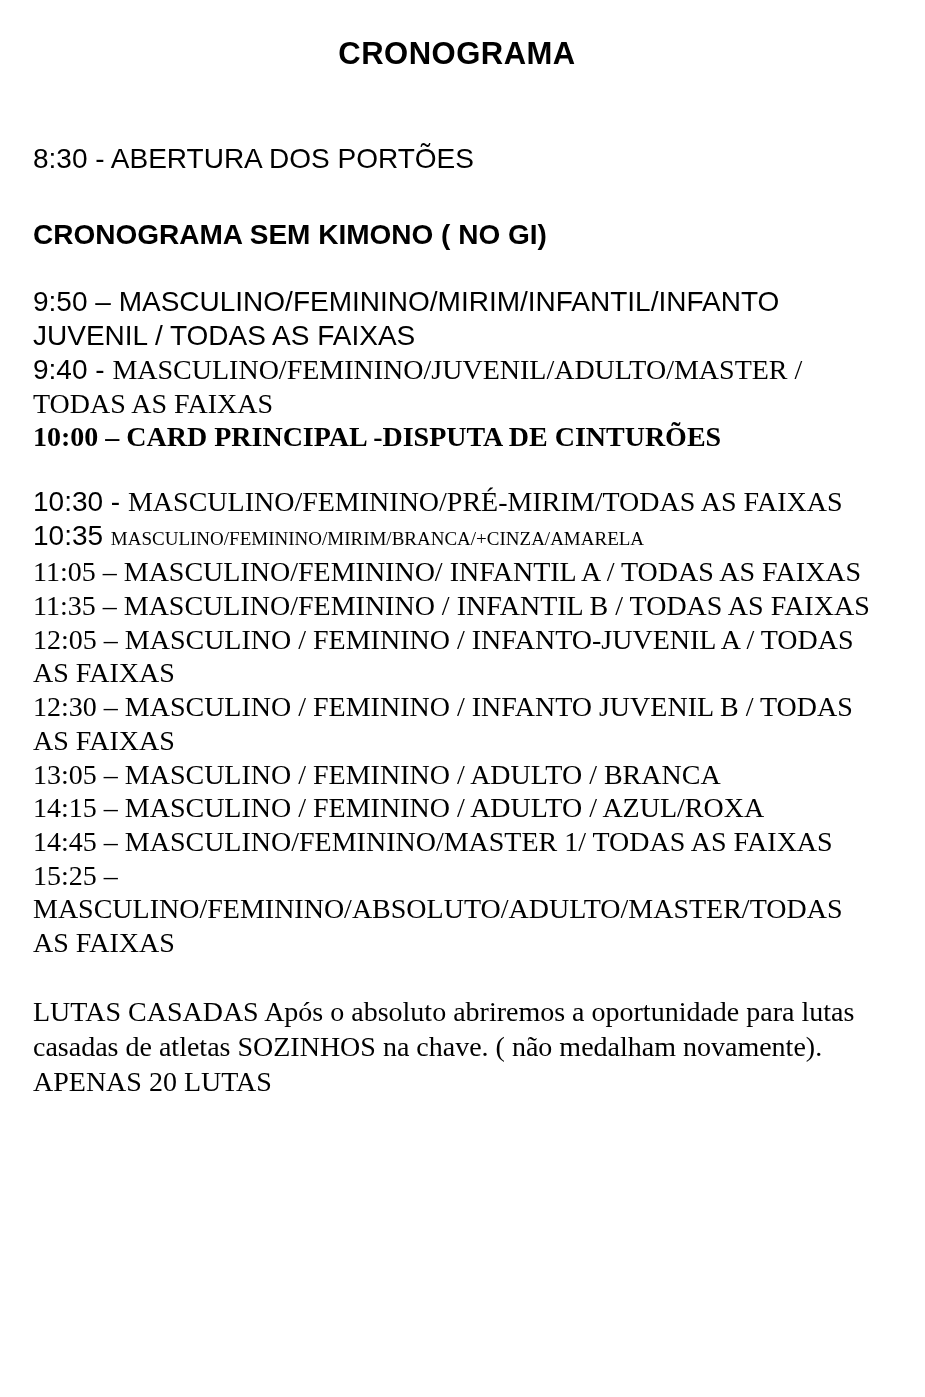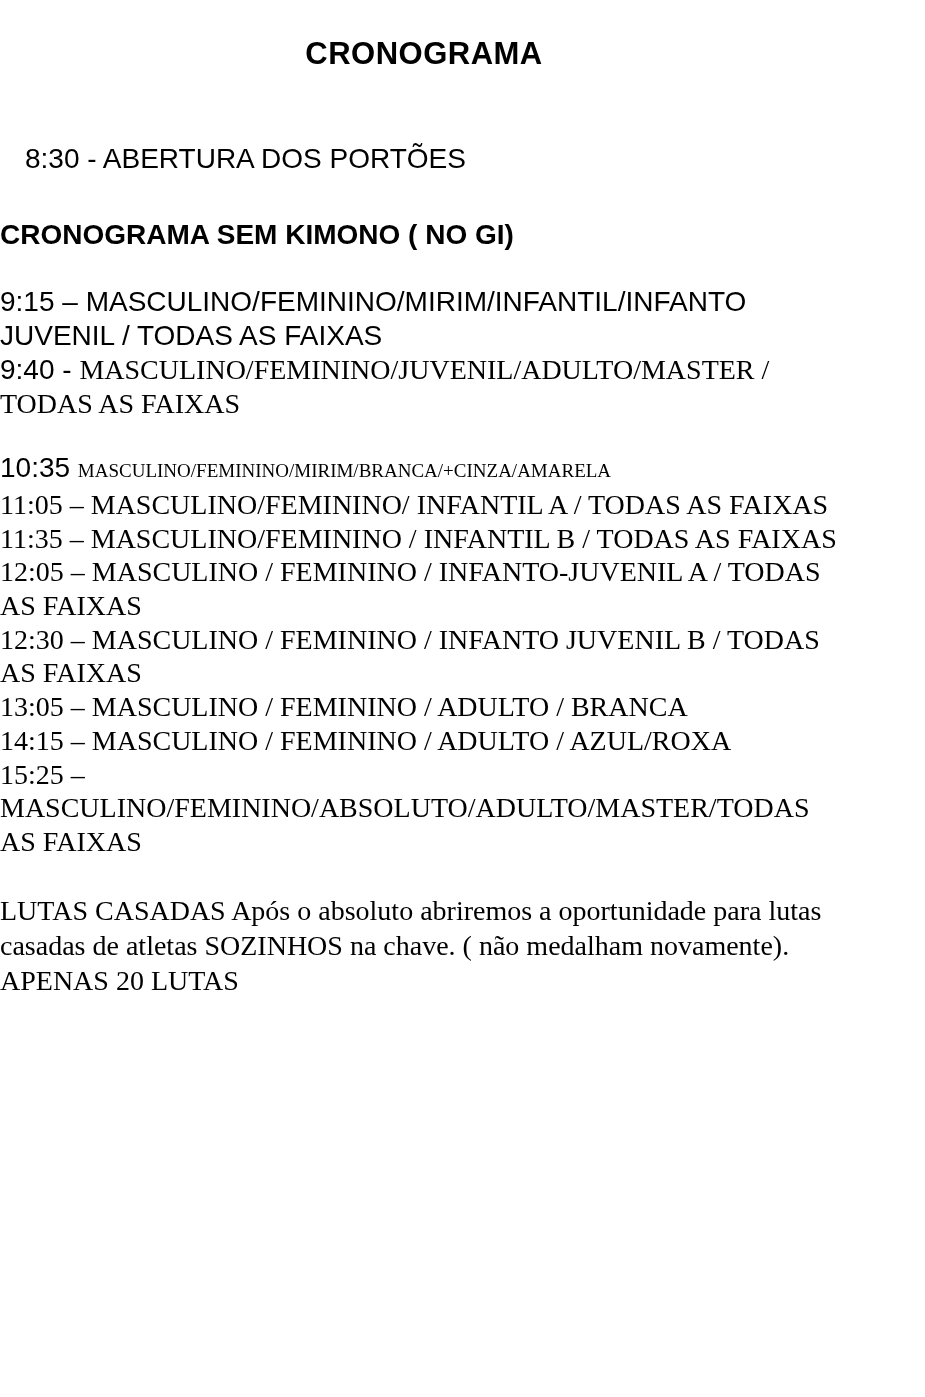--- a/index.html
+++ b/index.html
@@ -12,6 +12,7 @@
     font-family: "Liberation Serif", serif;
   }
   .content {
+    padding-left: 33px;
     width: 880px;
   }
   .doc-title {

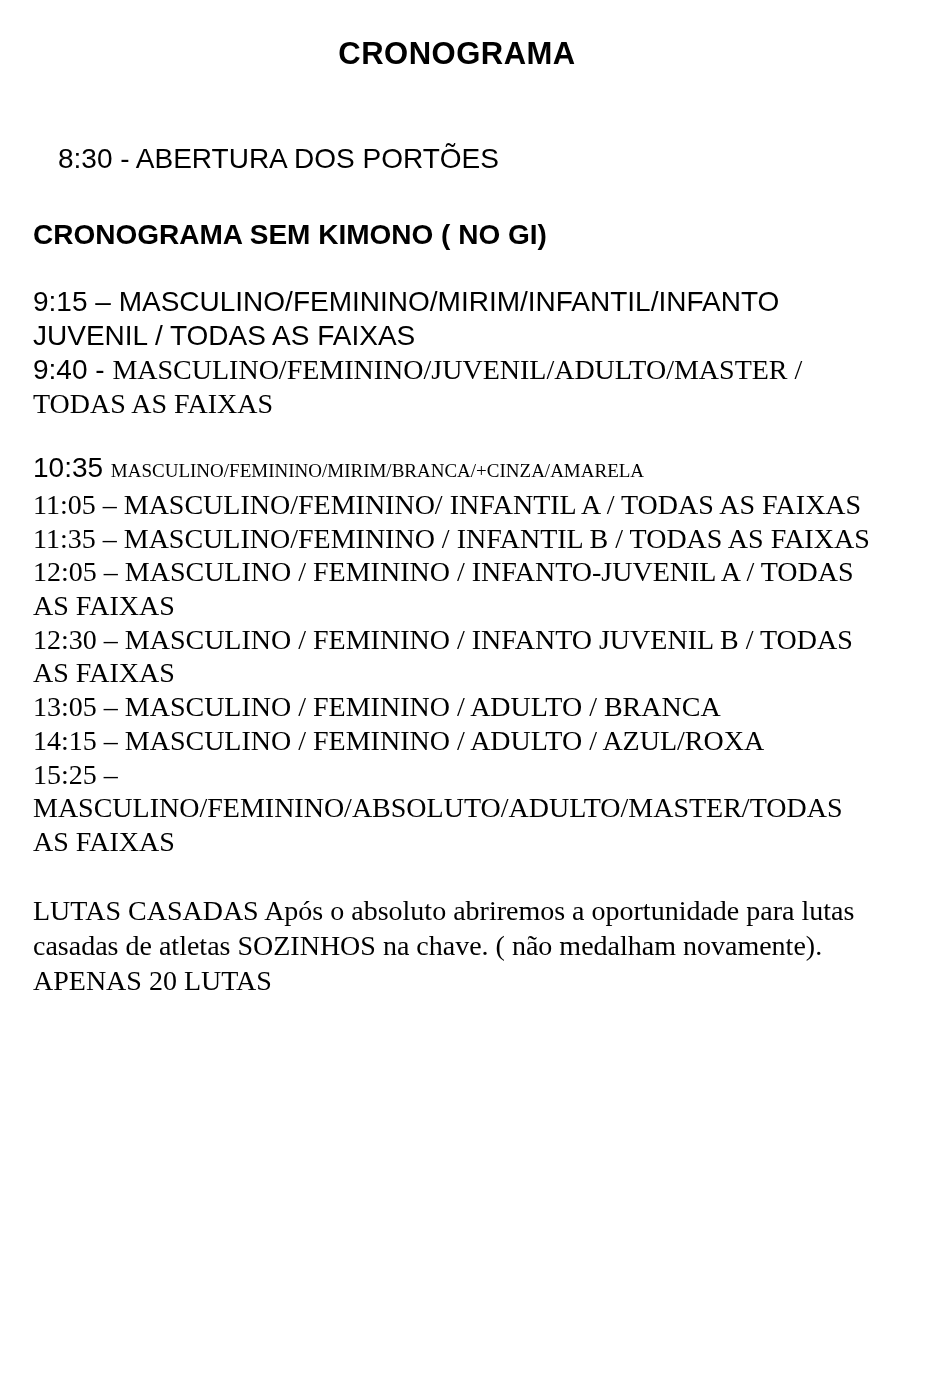--- a/index.html
+++ b/index.html
@@ -34,7 +34,7 @@
   .bold  { font-weight: bold; }
   .small-ev { font-size: 19px; }
 
-  .opening    { margin-top: 71px; margin-left: 25px; }
+  .opening    { margin-top: 71px; }
   .hdr-nogi   { margin-top: 42px; }
   .list-nogi  { margin-top: 34px; }
   .hdr-gi     { margin-top: 75px; }

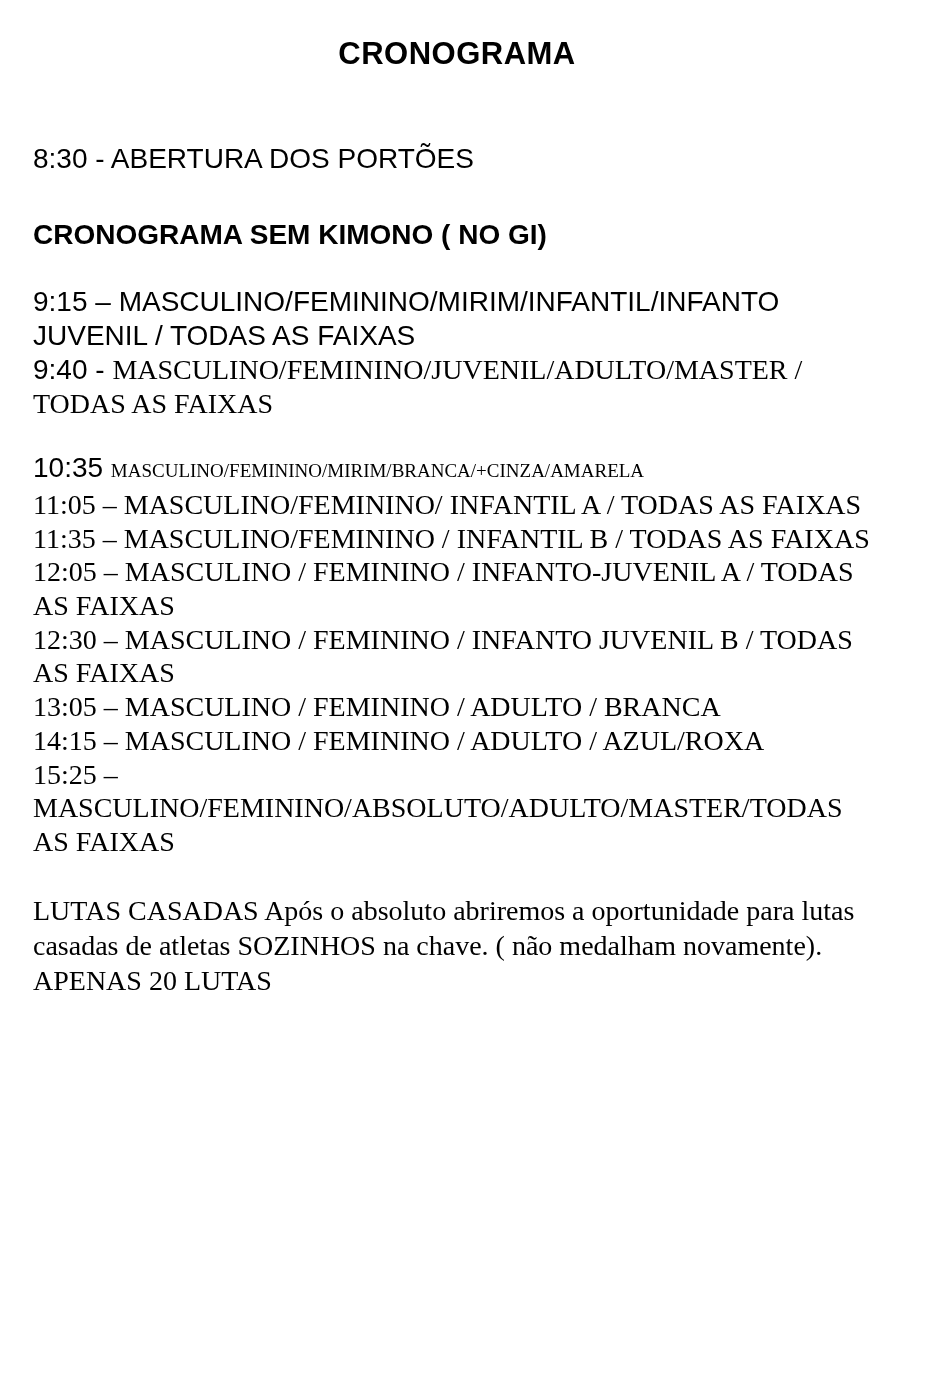--- a/index.html
+++ b/index.html
@@ -53,7 +53,7 @@
   <div class="line sans bold hdr-nogi">CRONOGRAMA SEM KIMONO ( NO GI)</div>
 
   <div class="list-nogi">
-    <div class="line sans"><span>9:15 – </span><span>MASCULINO/FEMININO/MIRIM/INFANTIL/INFANTO
+    <div class="line sans"><span>9:50 – </span><span>MASCULINO/FEMININO/MIRIM/INFANTIL/INFANTO
 JUVENIL / TODAS AS FAIXAS</span></div>
     <div class="line serif"><span class="sans">9:40 - </span><span>MASCULINO/FEMININO/JUVENIL/ADULTO/MASTER /
 TODAS AS FAIXAS</span></div>

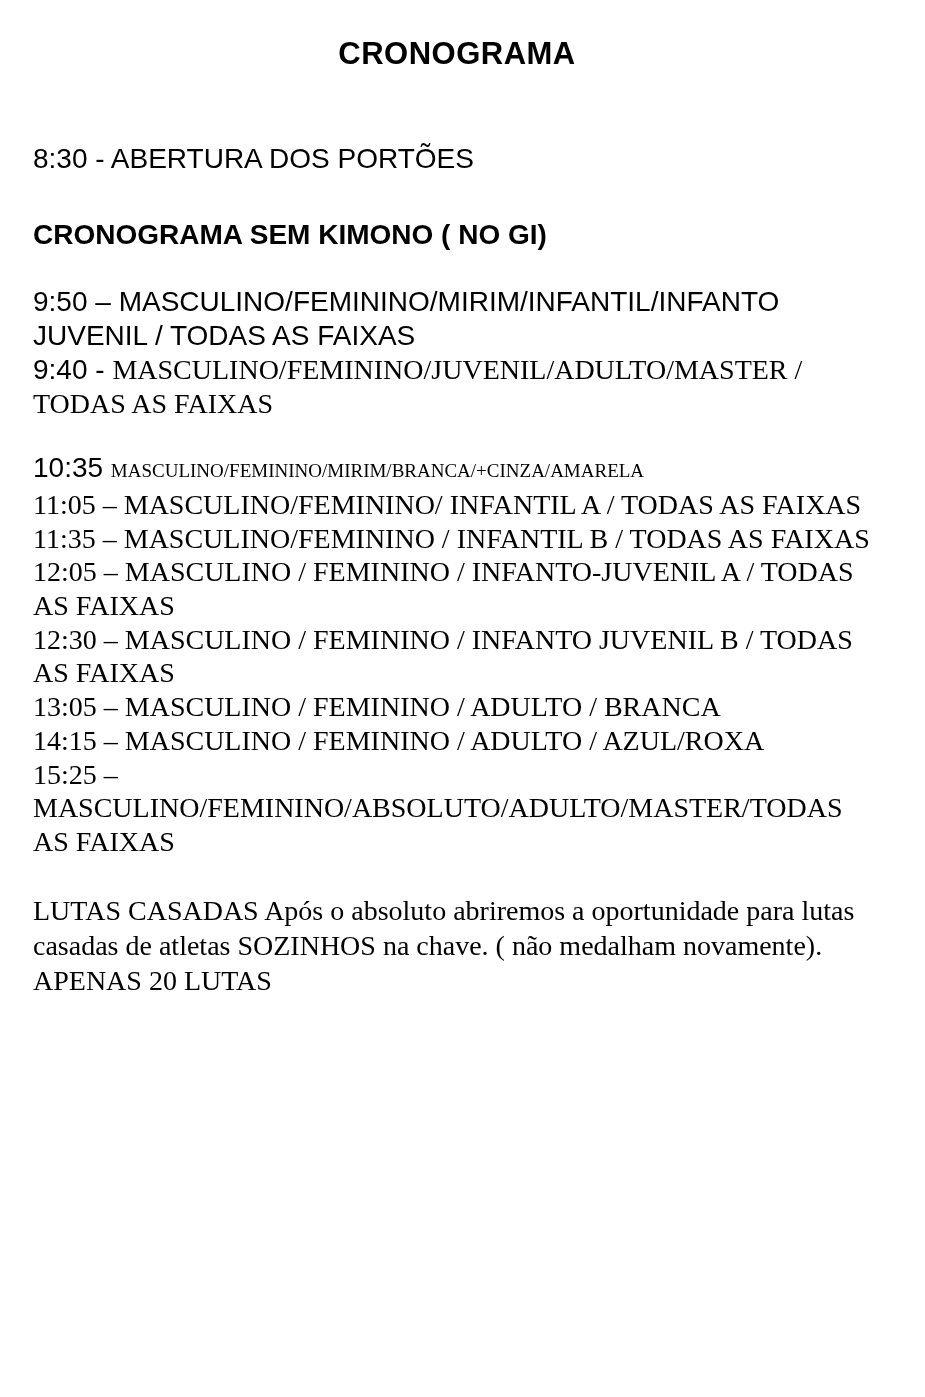--- a/index.html
+++ b/index.html
@@ -57,6 +57,7 @@
 JUVENIL / TODAS AS FAIXAS</span></div>
     <div class="line serif"><span class="sans">9:40 - </span><span>MASCULINO/FEMININO/JUVENIL/ADULTO/MASTER /
 TODAS AS FAIXAS</span></div>
+    <div class="line serif bold"><span>10:00 – </span><span>CARD PRINCIPAL -DISPUTA DE CINTURÕES</span></div>
   </div>
 
 

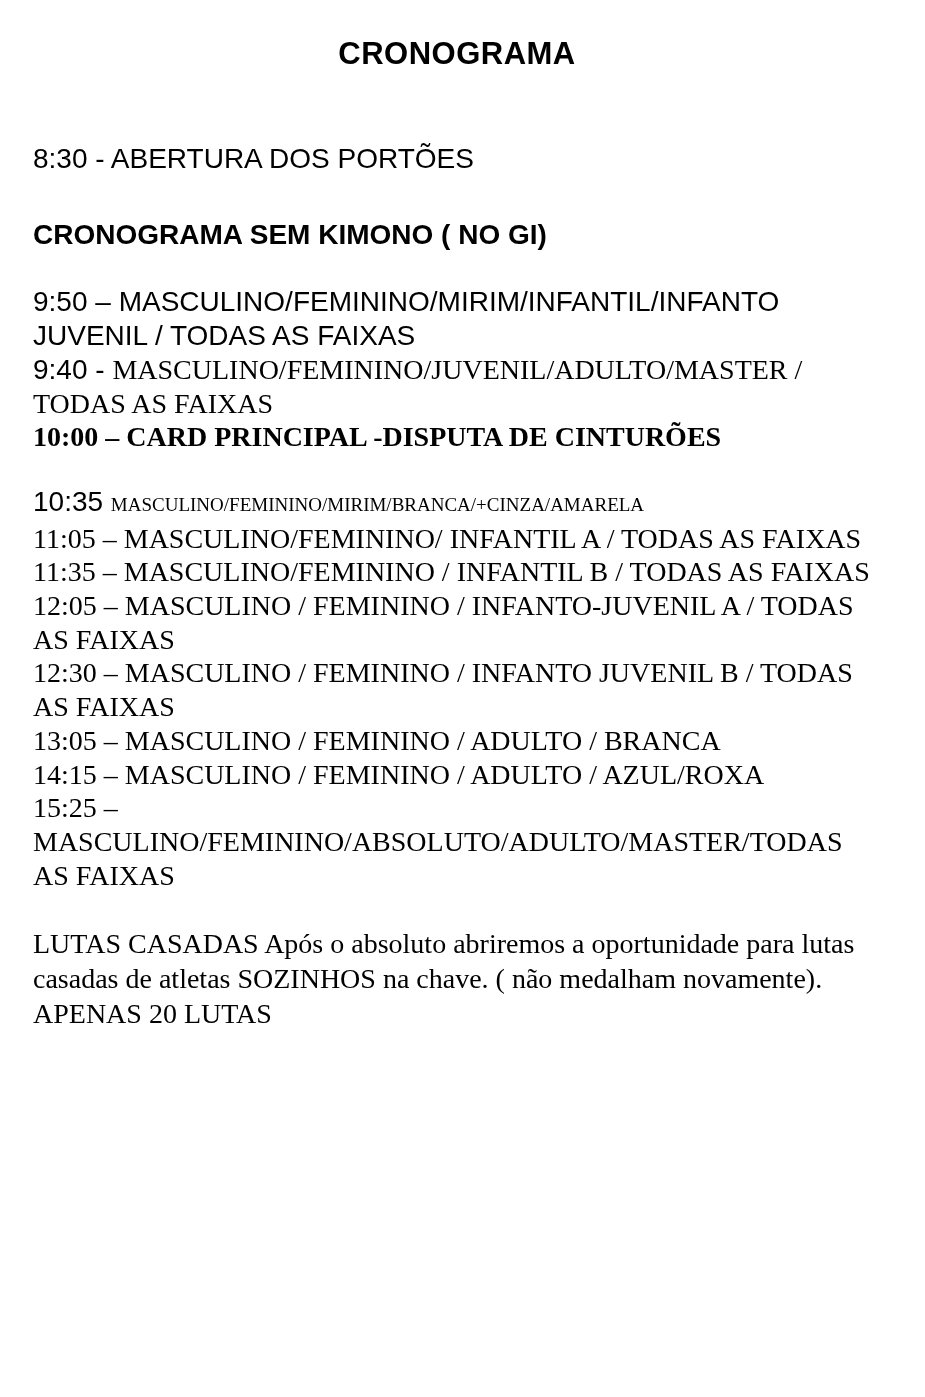--- a/index.html
+++ b/index.html
@@ -62,6 +62,7 @@
 
 
   <div class="list-gi">
+    <div class="line serif"><span class="sans">10:30 - </span><span>MASCULINO/FEMININO/PRÉ-MIRIM/TODAS AS FAIXAS</span></div>
     <div class="line serif"><span class="sans">10:35 </span><span class="small-ev">MASCULINO/FEMININO/MIRIM/BRANCA/+CINZA/AMARELA</span></div>
     <div class="line serif"><span>11:05 – </span><span>MASCULINO/FEMININO/ INFANTIL A / TODAS AS FAIXAS</span></div>
     <div class="line serif"><span>11:35 – </span><span>MASCULINO/FEMININO / INFANTIL B / TODAS AS FAIXAS</span></div>

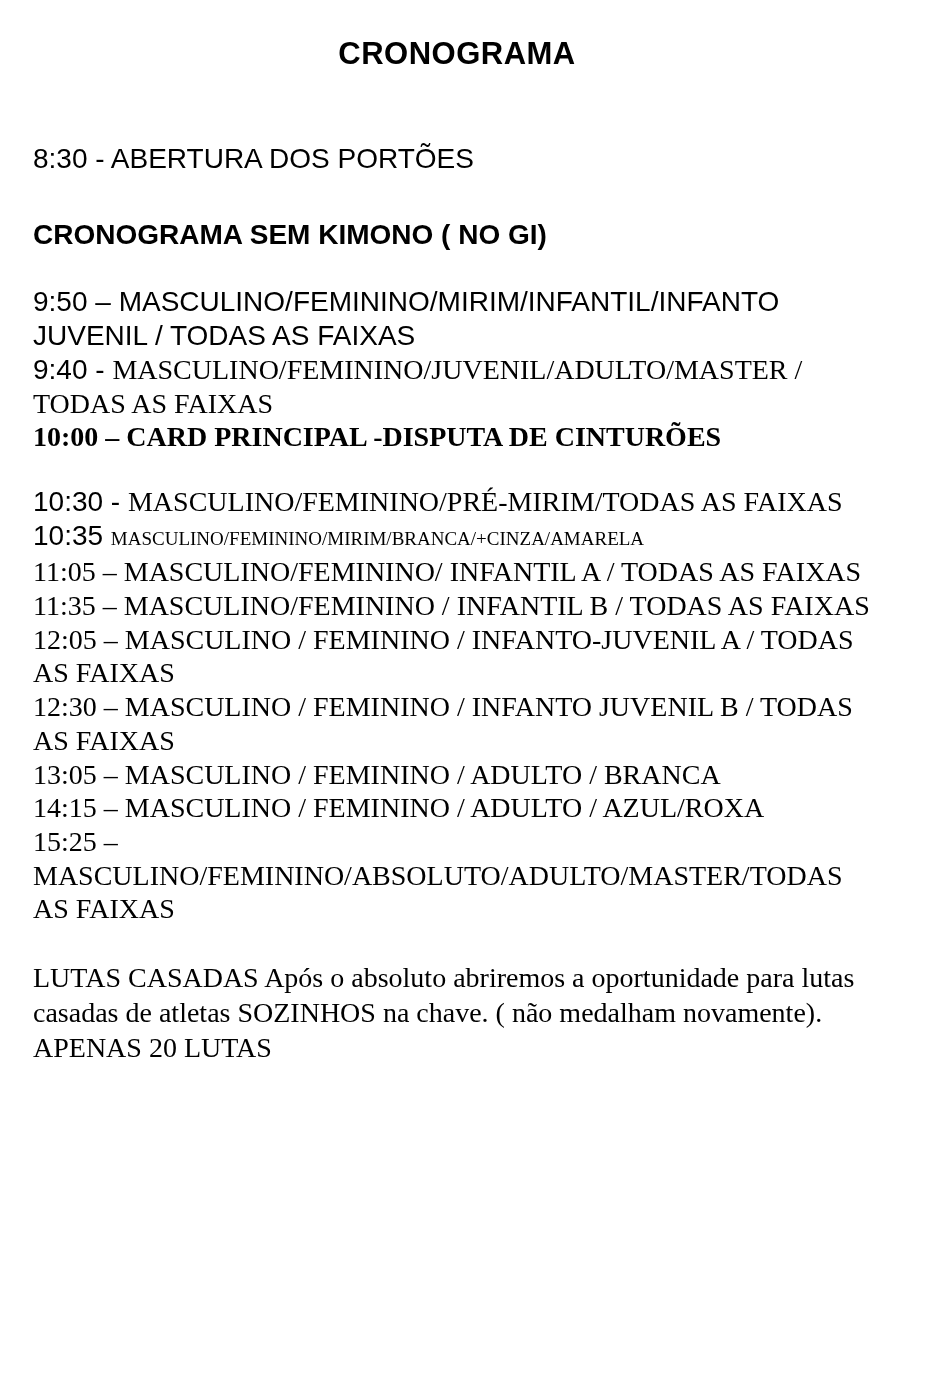--- a/index.html
+++ b/index.html
@@ -72,6 +72,7 @@
 AS FAIXAS</span></div>
     <div class="line serif"><span>13:05 – </span><span>MASCULINO / FEMININO / ADULTO / BRANCA</span></div>
     <div class="line serif"><span>14:15 – </span><span>MASCULINO / FEMININO / ADULTO / AZUL/ROXA</span></div>
+    <div class="line serif"><span>14:45 – </span><span>MASCULINO/FEMININO/MASTER 1/ TODAS AS FAIXAS</span></div>
     <div class="line serif"><span>15:25 –</span><span>
 MASCULINO/FEMININO/ABSOLUTO/ADULTO/MASTER/TODAS
 AS FAIXAS</span></div>

